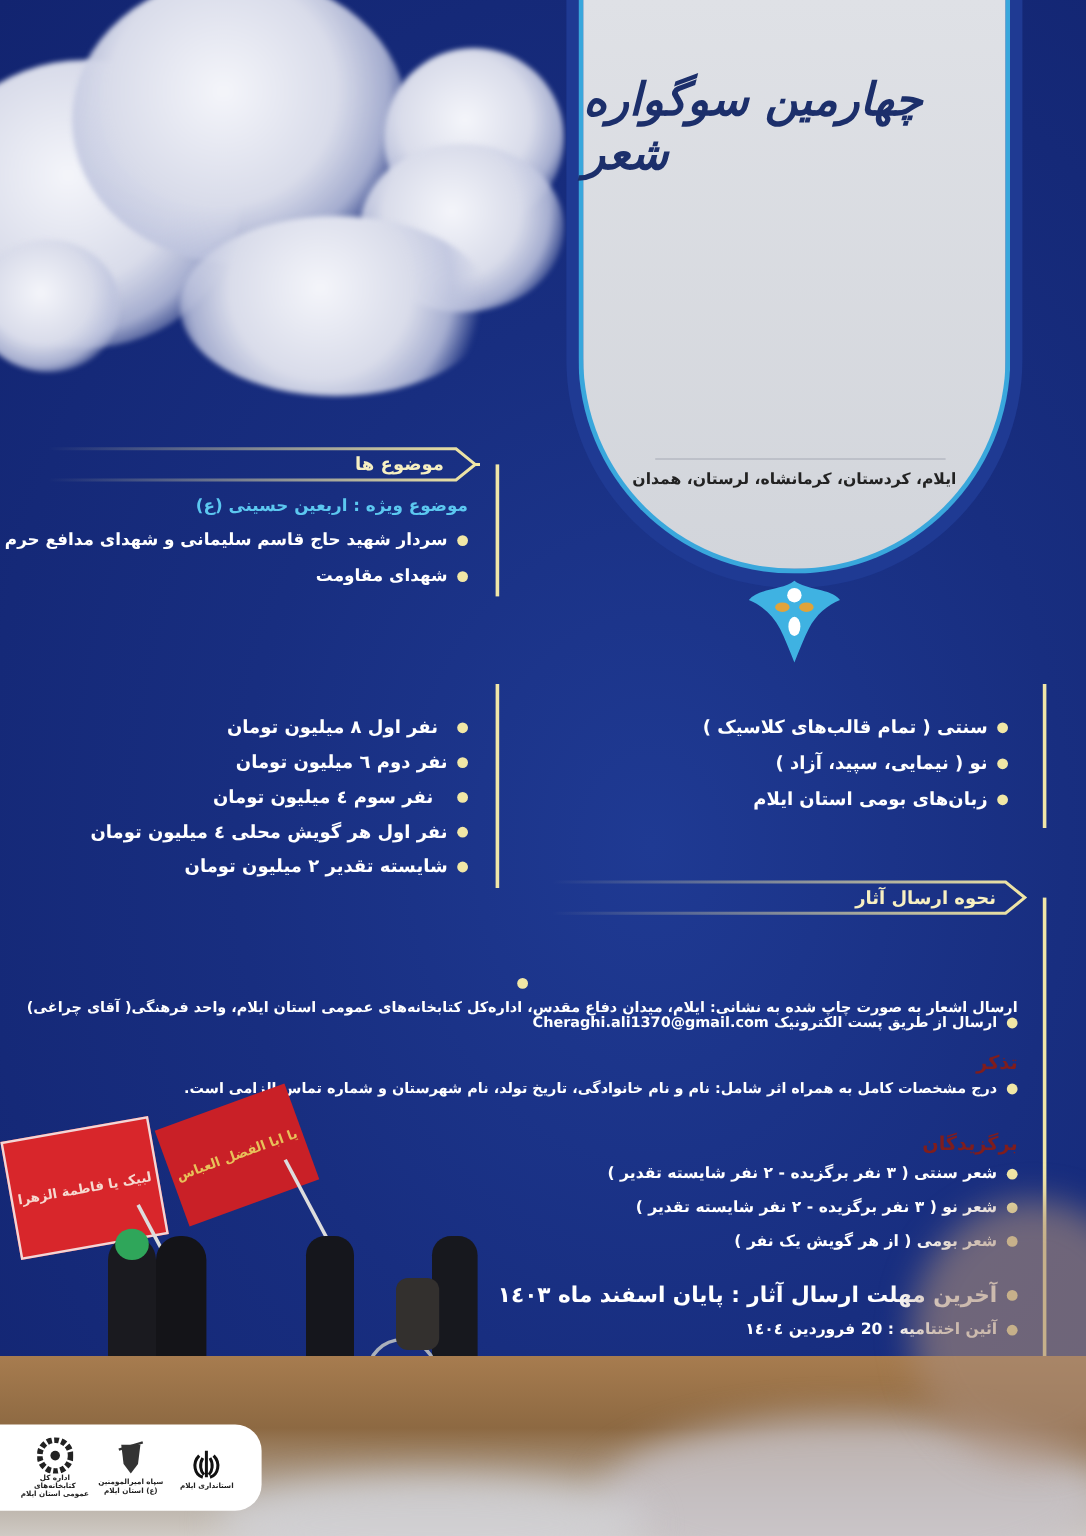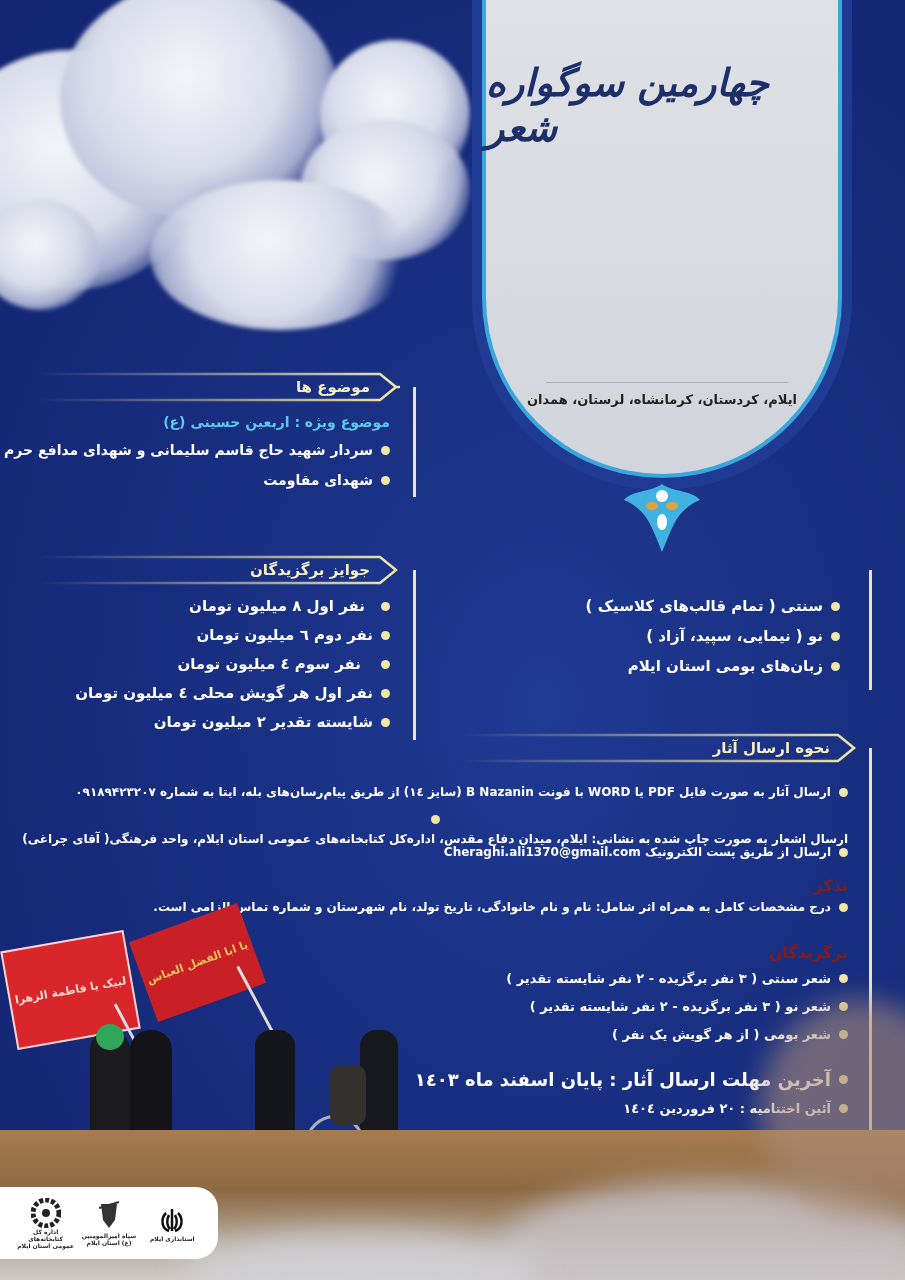--- a/index.html
+++ b/index.html
@@ -160,18 +160,6 @@
   </div>
 
   <div class="section" style="left:0;top:555px;width:400px;height:190px;">
-    <div class="sec-header" style="right:0;top:0;width:360px;">
-      <svg width="360" height="30" viewBox="0 0 360 30" preserveAspectRatio="none">
-        <defs>
-            <linearGradient id="g3" x1="1" x2="0">
-              <stop offset="0" stop-color="#f1e7a6"></stop>
-              <stop offset="1" stop-color="#f1e7a6" stop-opacity="0"></stop>
-            </linearGradient>
-          </defs>
-        <path d="M0 2 H340 L356 15 L340 28 H0" fill="none" stroke="url(#g3)" stroke-width="2.5"></path>
-      </svg>
-      <span class="sec-header-text">جوایز برگزیدگان</span>
-    </div>
     <div class="vline" style="right:-16px;top:15px;height:170px;"></div>
     <div class="item" style="top:42px;right:10px;font-size:15px;gap:16px;">
         <span class="dot"></span>

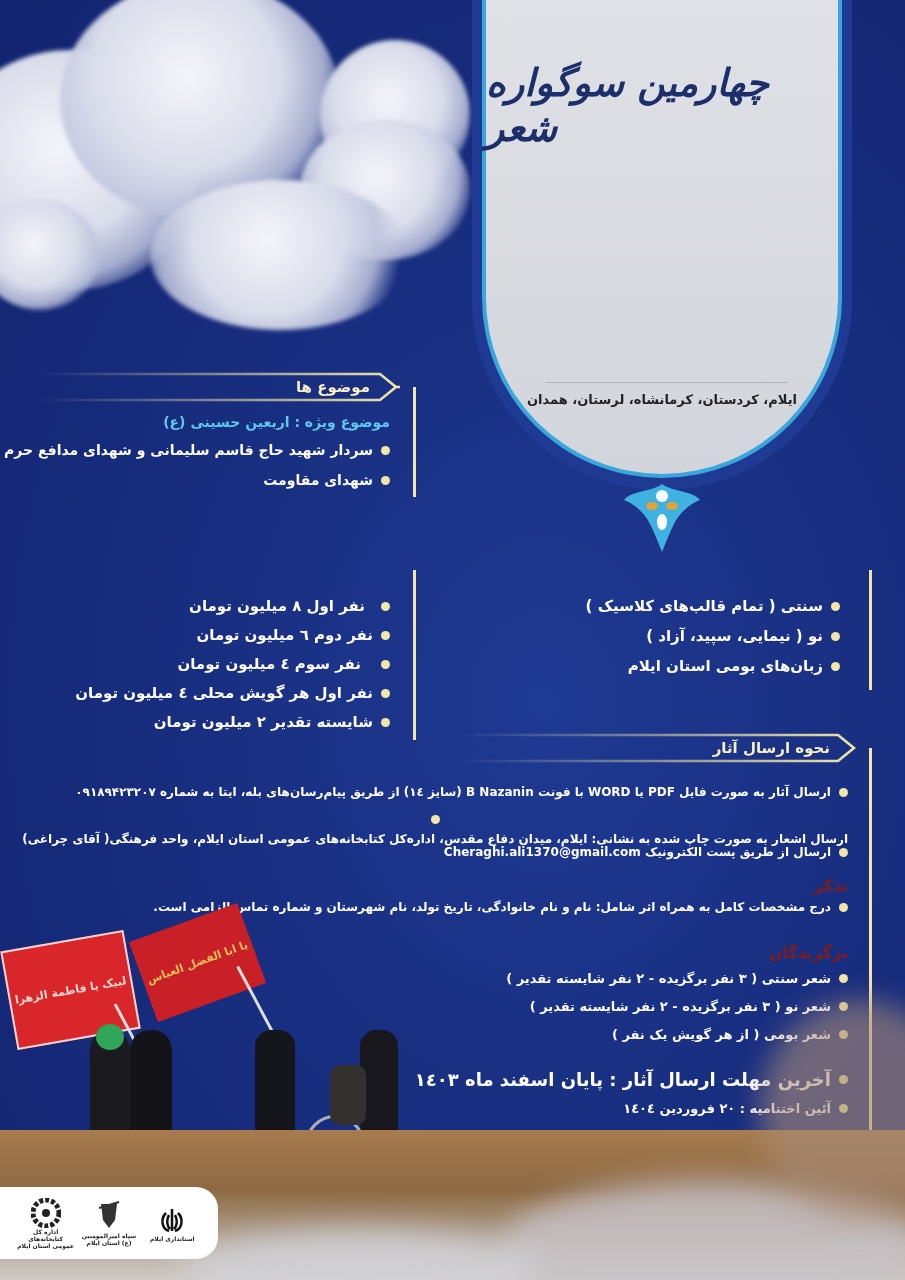--- a/index.html
+++ b/index.html
@@ -198,10 +198,6 @@
     </div>
     <div class="vline" style="right:-12px;top:15px;height:395px;"></div>
 
-    <div class="item" style="top:52px;right:12px;font-size:12px;">
-        <span class="dot"></span>
-        <span>ارسال آثار به صورت فایل PDF یا WORD با فونت B Nazanin (سایز ١٤) از طریق پیام‌رسان‌های بله، ایتا به شماره ۰۹۱۸۹۴۲۳۲۰۷</span>
-      </div>
     <div class="item" style="top:82px;right:12px;font-size:12px;flex-direction:column;">
         <span class="dot"></span>
         <span>ارسال اشعار به صورت چاپ شده به نشانی: ایلام، میدان دفاع مقدس، اداره‌کل کتابخانه‌های عمومی استان ایلام، واحد فرهنگی( آقای چراغی)</span>

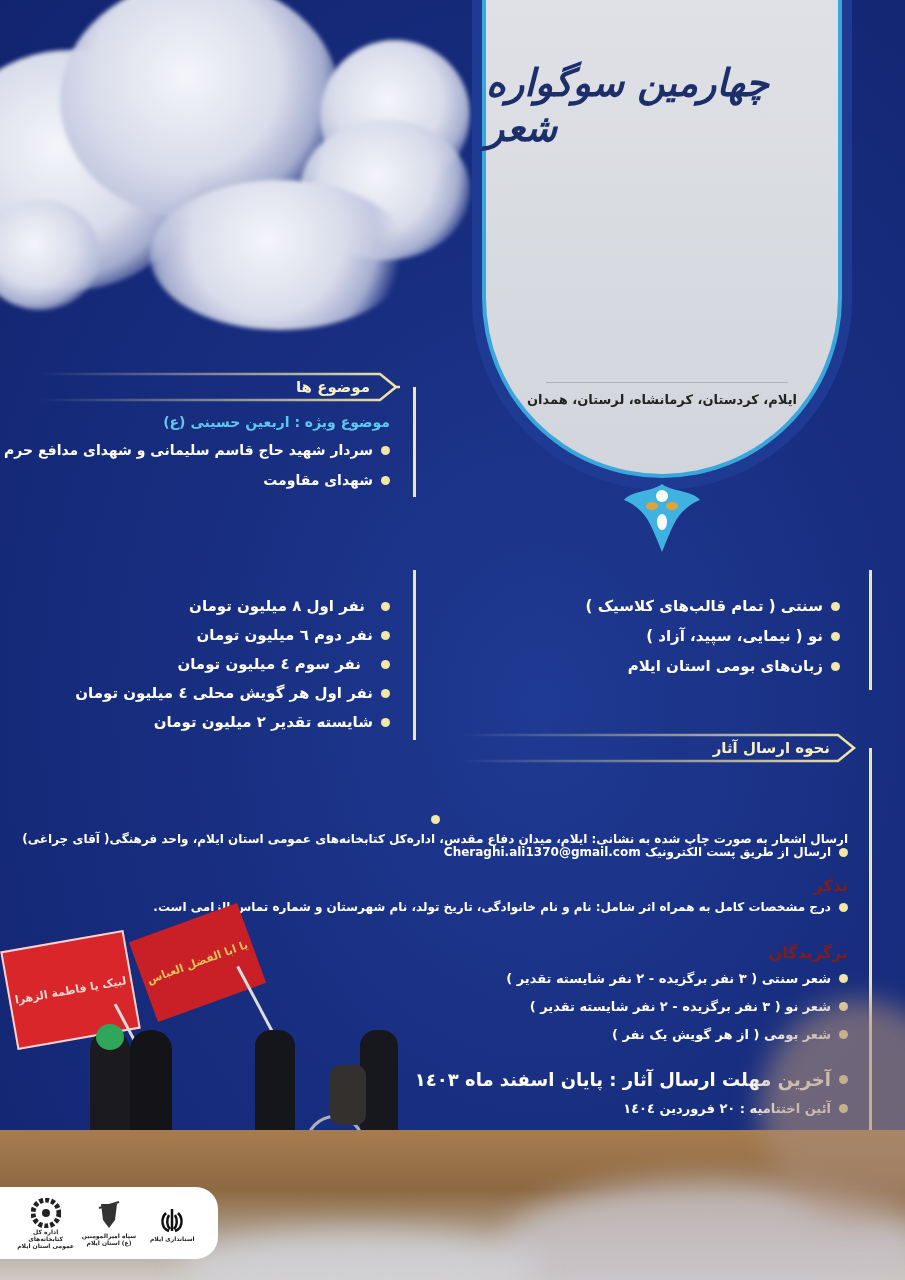--- a/index.html
+++ b/index.html
@@ -233,7 +233,7 @@
       </div>
     <div class="item" style="top:368px;right:12px;font-size:13px;">
         <span class="dot"></span>
-        <span>آئین اختتامیه : ۲۰ فروردین ١٤٠٤</span>
+        <span>آئین اختتامیه : 20 فروردین ١٤٠٤</span>
       </div>
   </div>
 

